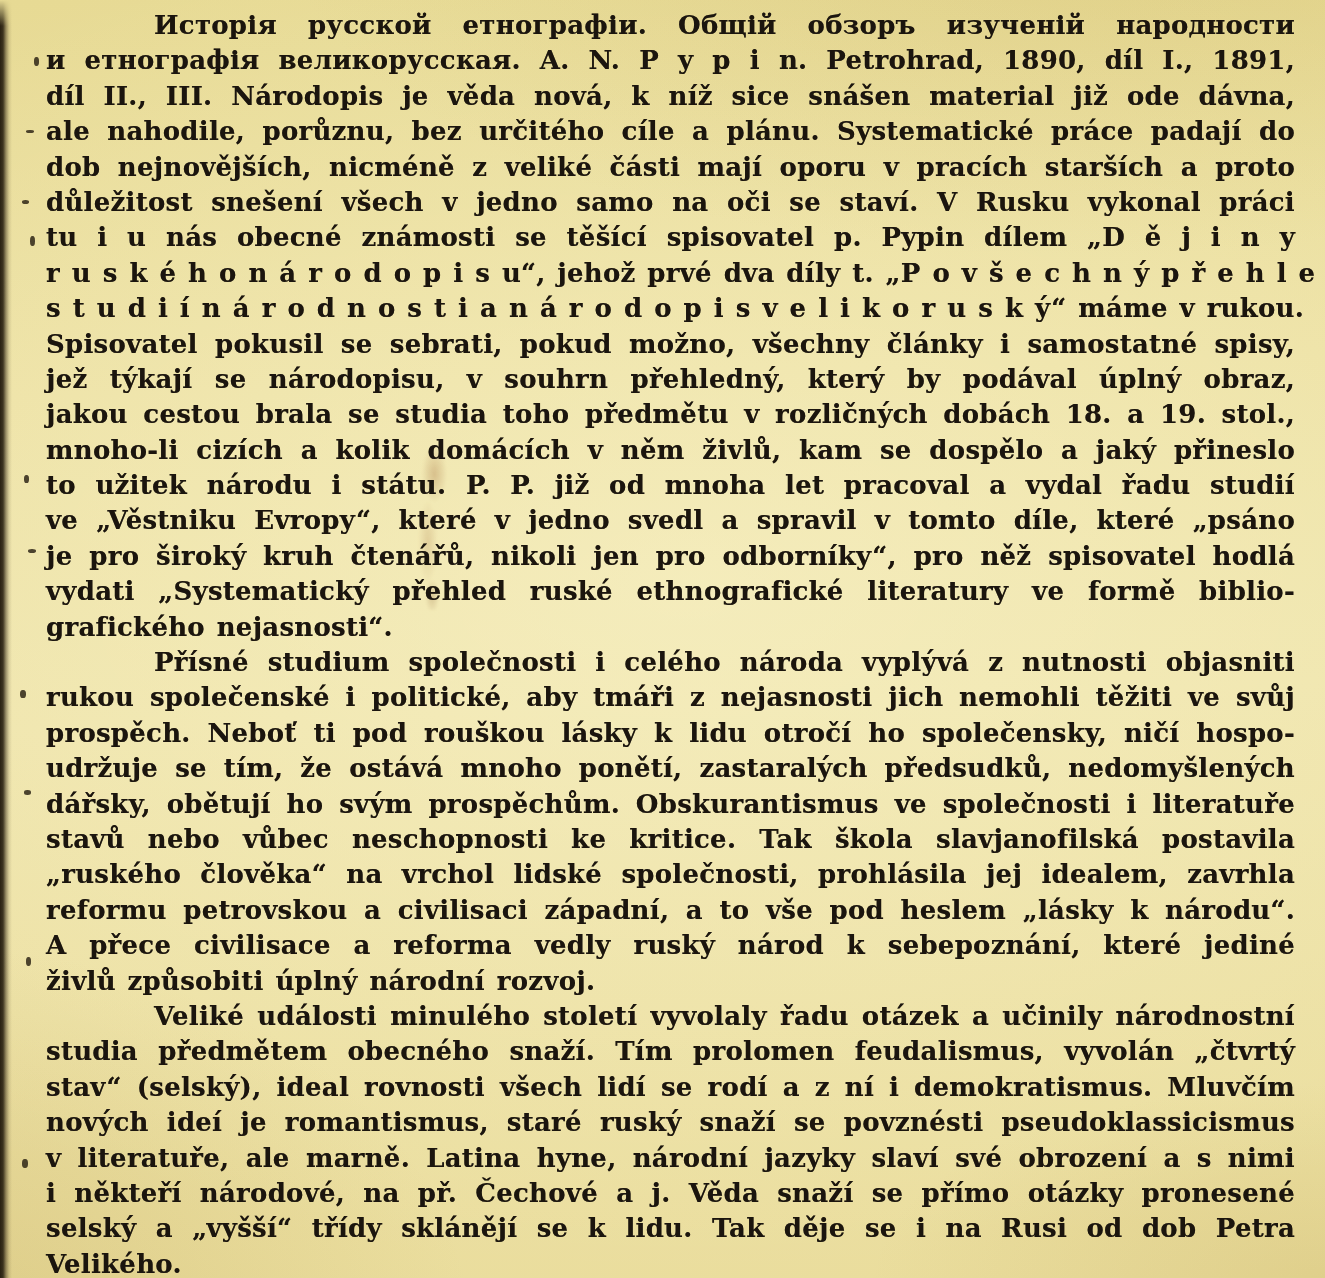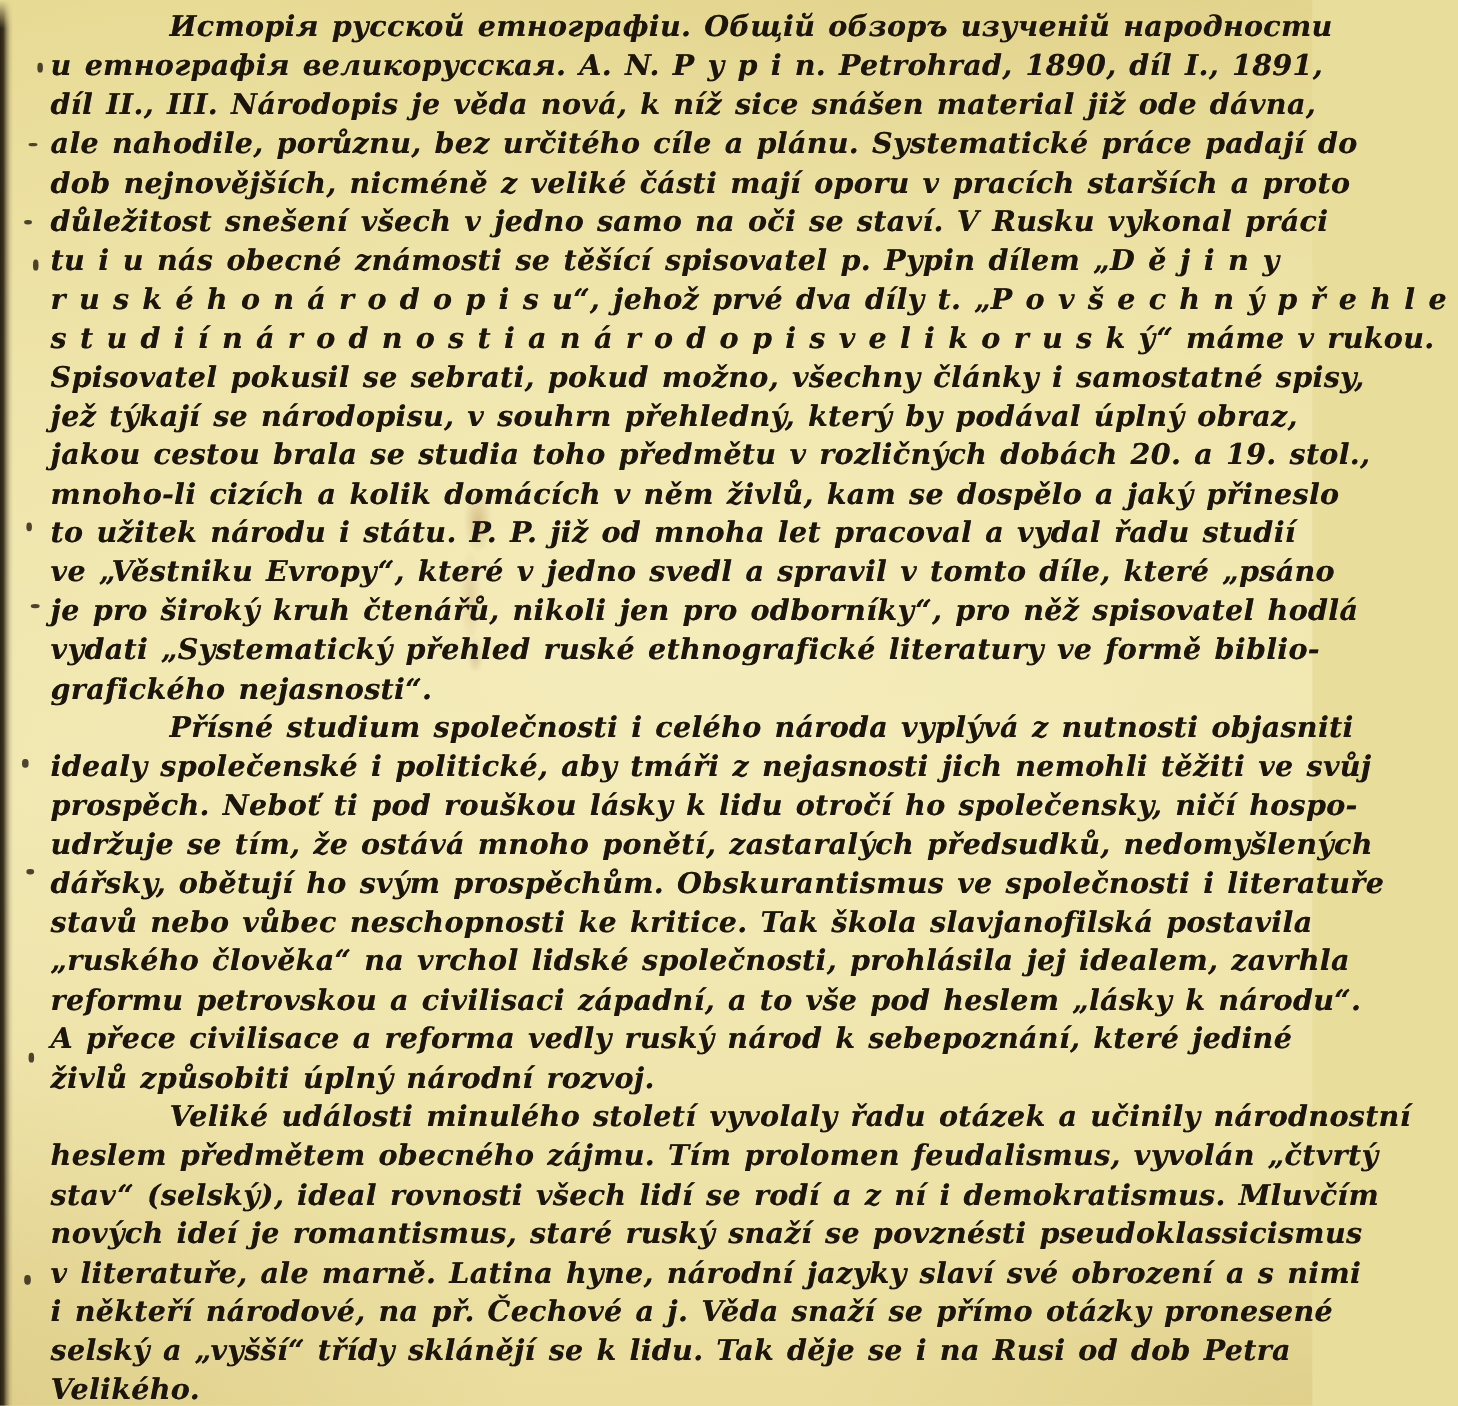--- a/index.html
+++ b/index.html
@@ -10,7 +10,7 @@
   }
   .page {
     position: relative;
-    width: 1193px; height: 1278px;
+    width: 1325px; height: 1278px;
     background:
       radial-gradient(1300px 520px at 82% -5%, rgba(186,156,66,0.16), transparent 62%),
       radial-gradient(900px 640px at -5% 104%, rgba(172,142,56,0.22), transparent 60%),
@@ -19,7 +19,6 @@
       linear-gradient(178deg, #e7da94 0%, #ece0a1 30%, #eee3a8 55%, #eadd9d 100%);
     font-family: "DejaVu Serif", "Liberation Serif", serif;
     color: #1b150e;
-    font-style: italic;
   }
   .binding-edge {
     position: absolute; left: 0; top: 0; bottom: 0; width: 12px;

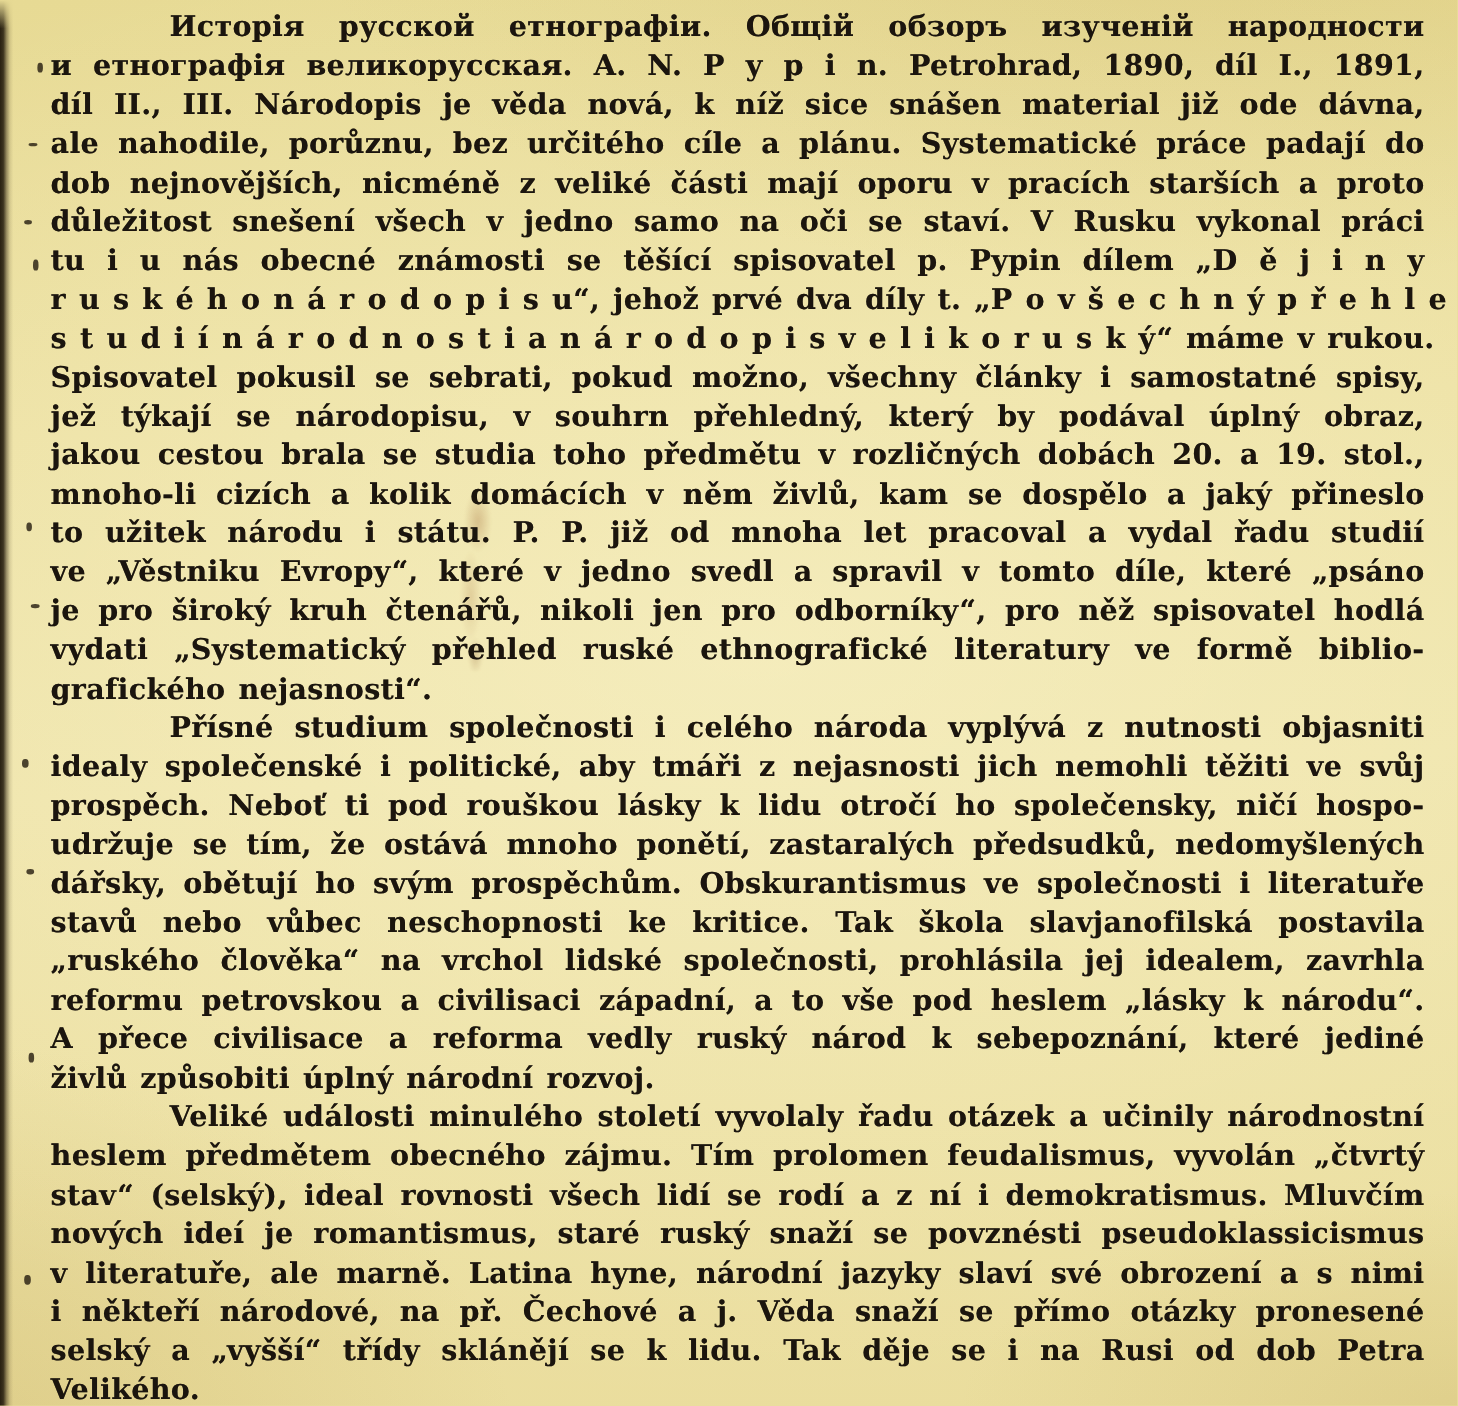--- a/index.html
+++ b/index.html
@@ -90,7 +90,7 @@
         <div class="line">s t u d i í  n á r o d n o s t i  a  n á r o d o p i s  v e l i k o r u s k ý“  máme  v rukou.</div>
         <div class="line">Spisovatel pokusil se sebrati, pokud možno, všechny články i samostatné spisy,</div>
         <div class="line">jež týkají se národopisu, v souhrn přehledný, který by podával úplný obraz,</div>
-        <div class="line">jakou cestou brala se studia toho předmětu v rozličných dobách 20. a 19. stol.,</div>
+        <div class="line">jakou cestou brala se studia toho předmětu v rozličných dobách 18. a 19. stol.,</div>
         <div class="line">mnoho-li cizích a kolik domácích v něm živlů, kam se dospělo a jaký přineslo</div>
         <div class="line">to užitek národu i státu.  P. P. již od mnoha let pracoval a vydal řadu studií</div>
         <div class="line">ve „Věstniku Evropy“, které v jedno svedl a spravil v tomto díle, které „psáno</div>

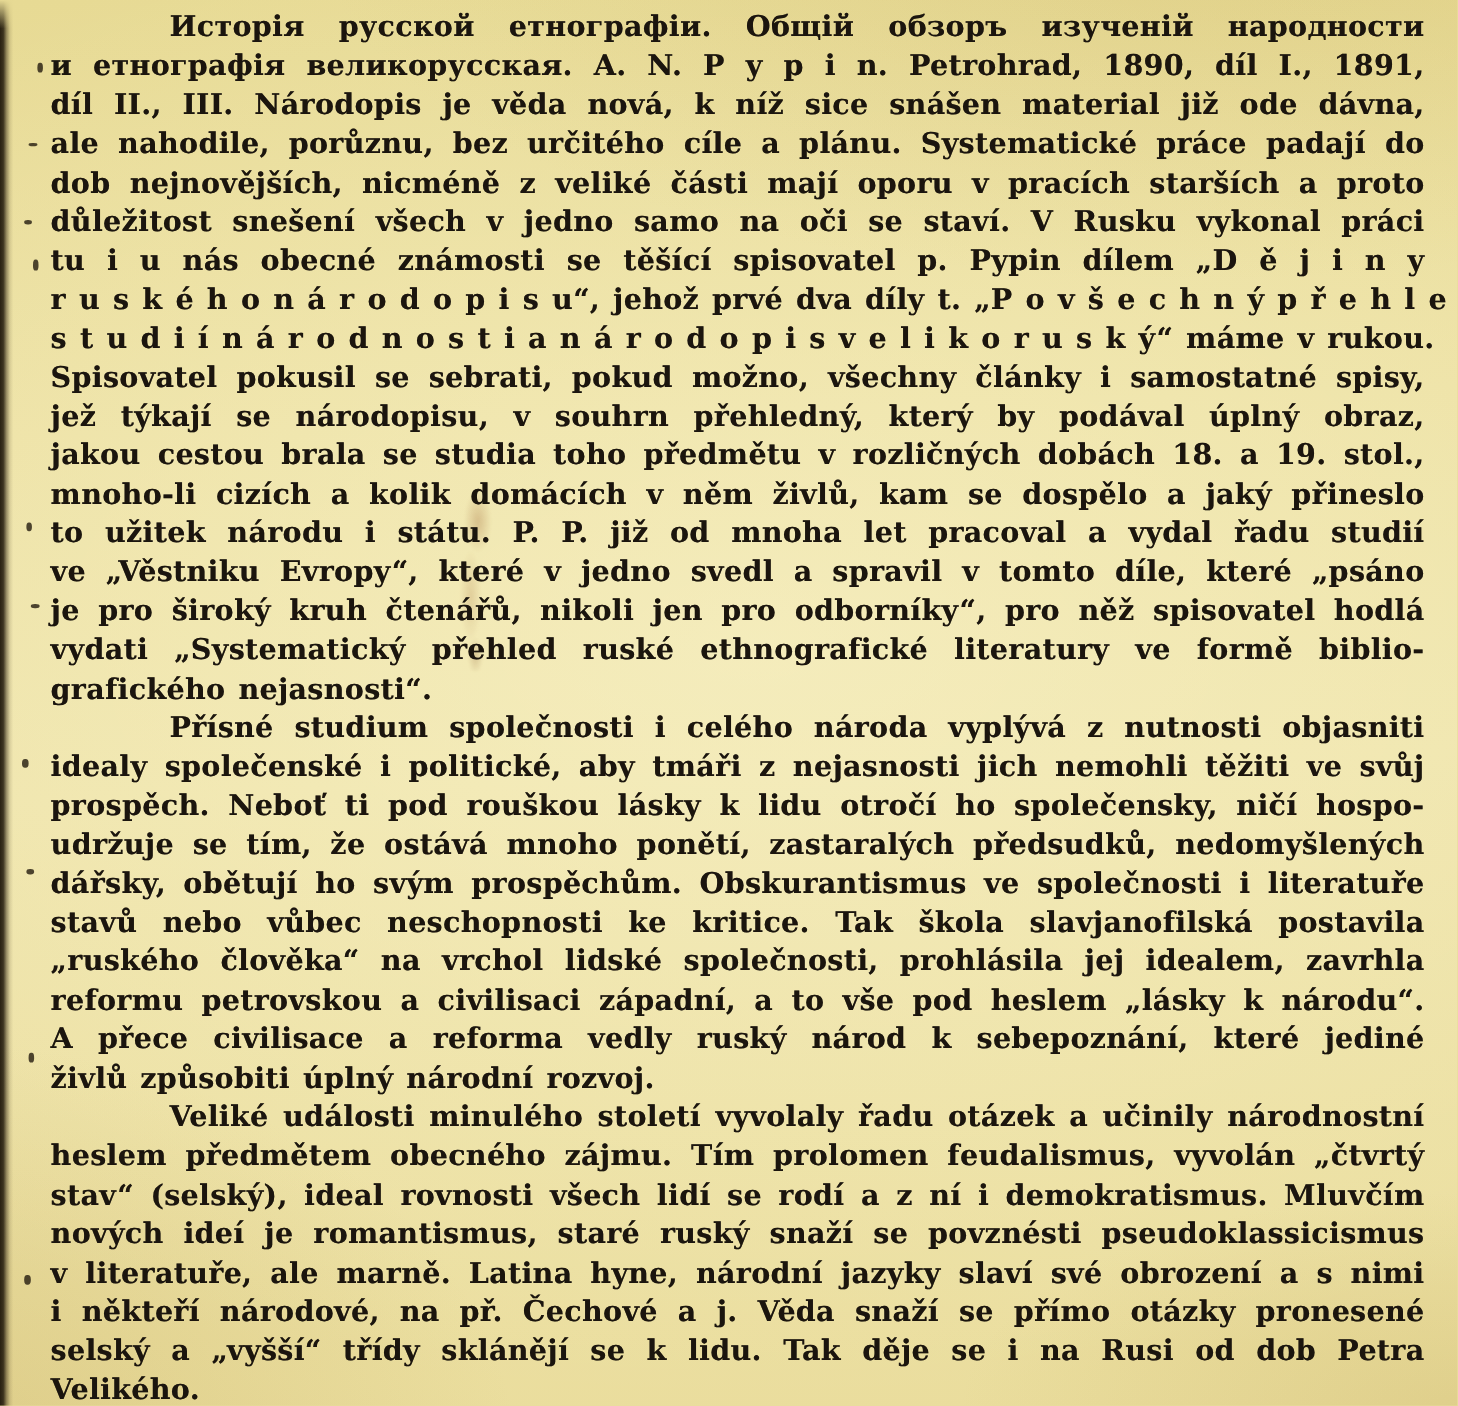--- a/index.html
+++ b/index.html
@@ -100,7 +100,7 @@
       </div>
       <div>
         <div class="line indent">Přísné studium společnosti i celého národa vyplývá z nutnosti objasniti</div>
-        <div class="line">idealy společenské i politické, aby tmáři z nejasnosti jich nemohli těžiti ve svůj</div>
+        <div class="line">rukou společenské i politické, aby tmáři z nejasnosti jich nemohli těžiti ve svůj</div>
         <div class="line">prospěch. Neboť ti pod rouškou lásky k lidu otročí ho společensky, ničí hospo-</div>
         <div class="line">udržuje se tím, že ostává mnoho ponětí, zastaralých předsudků, nedomyšlených</div>
         <div class="line">dářsky, obětují ho svým prospěchům. Obskurantismus ve společnosti i literatuře</div>

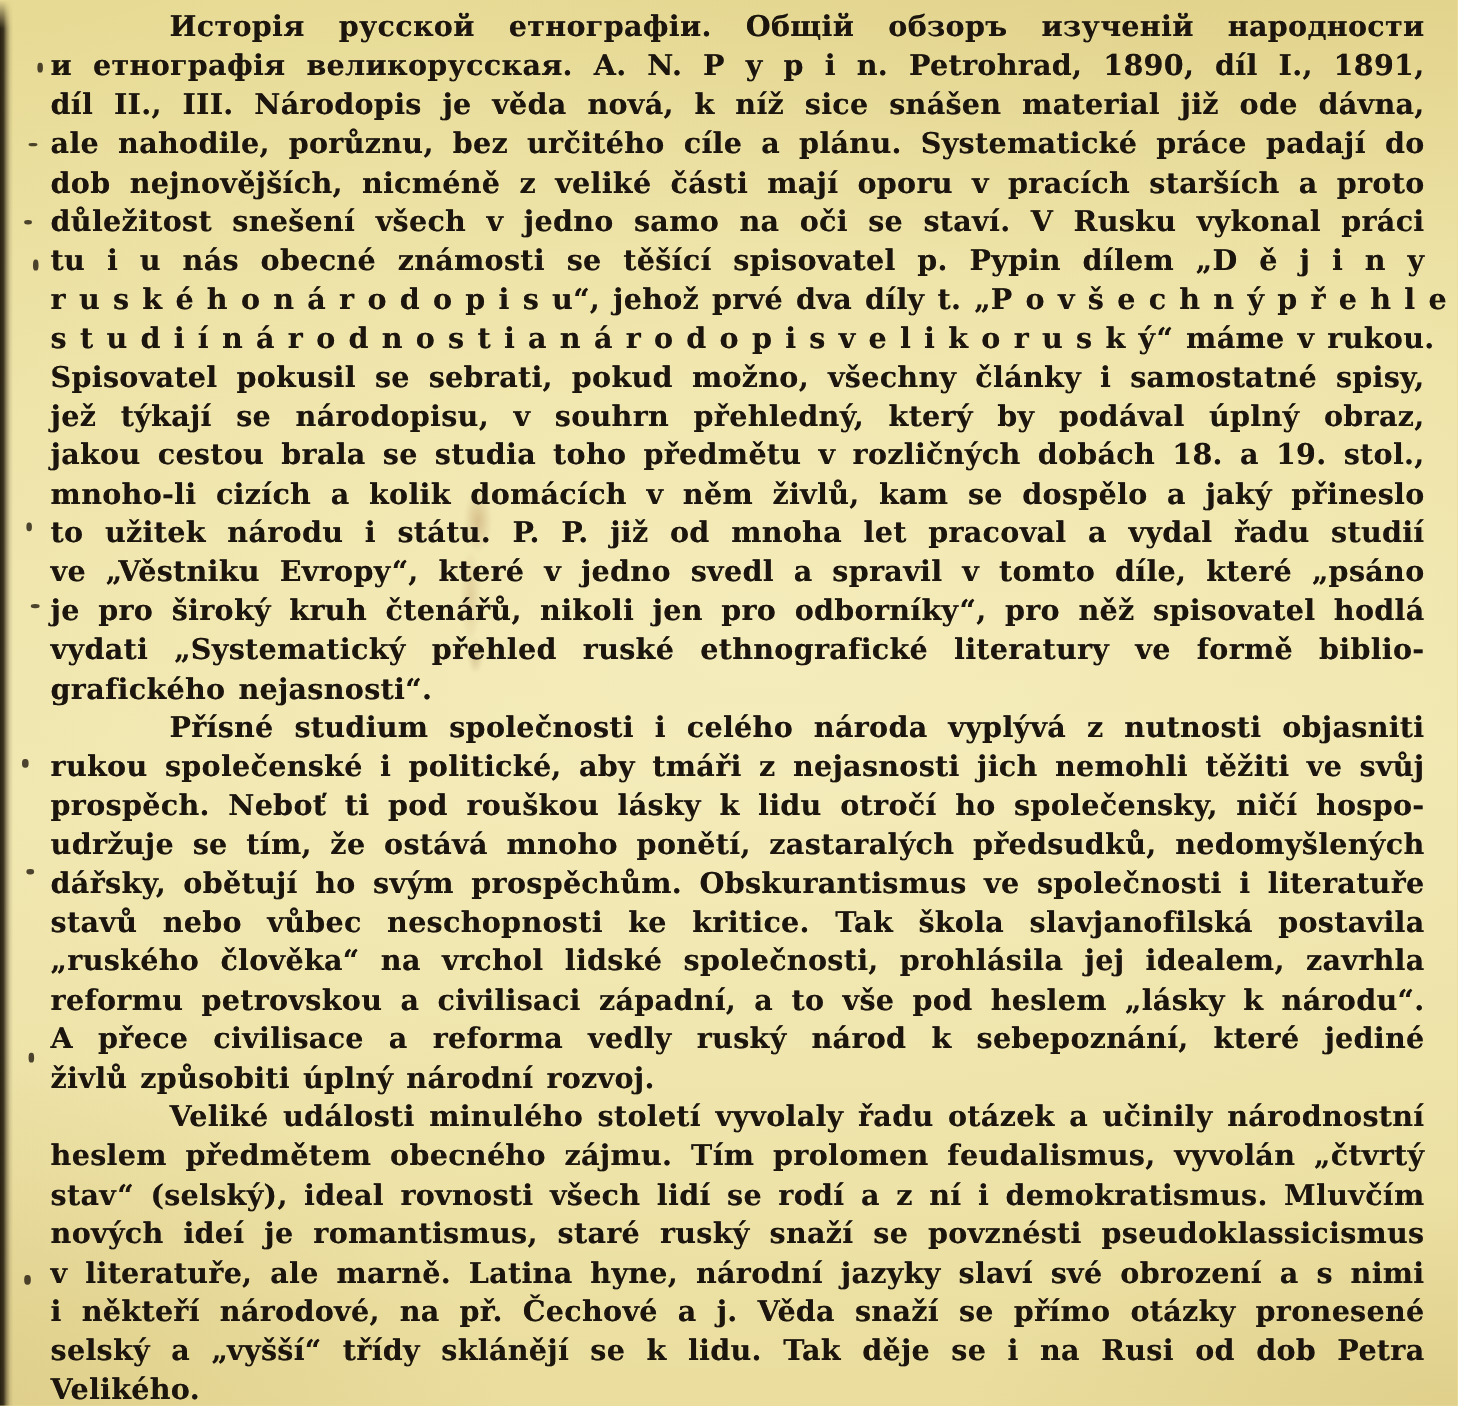--- a/index.html
+++ b/index.html
@@ -112,7 +112,7 @@
       </div>
       <div>
         <div class="line indent">Veliké události minulého století vyvolaly řadu otázek a učinily národnostní</div>
-        <div class="line">heslem předmětem obecného zájmu.  Tím prolomen feudalismus, vyvolán „čtvrtý</div>
+        <div class="line">studia předmětem obecného snaží.  Tím prolomen feudalismus, vyvolán „čtvrtý</div>
         <div class="line">stav“ (selský), ideal rovnosti všech lidí se rodí a z ní i demokratismus.  Mluvčím</div>
         <div class="line">nových ideí je romantismus, staré ruský snaží se povznésti pseudoklassicismus</div>
         <div class="line">v literatuře, ale marně. Latina hyne, národní jazyky slaví své obrození a s nimi</div>

